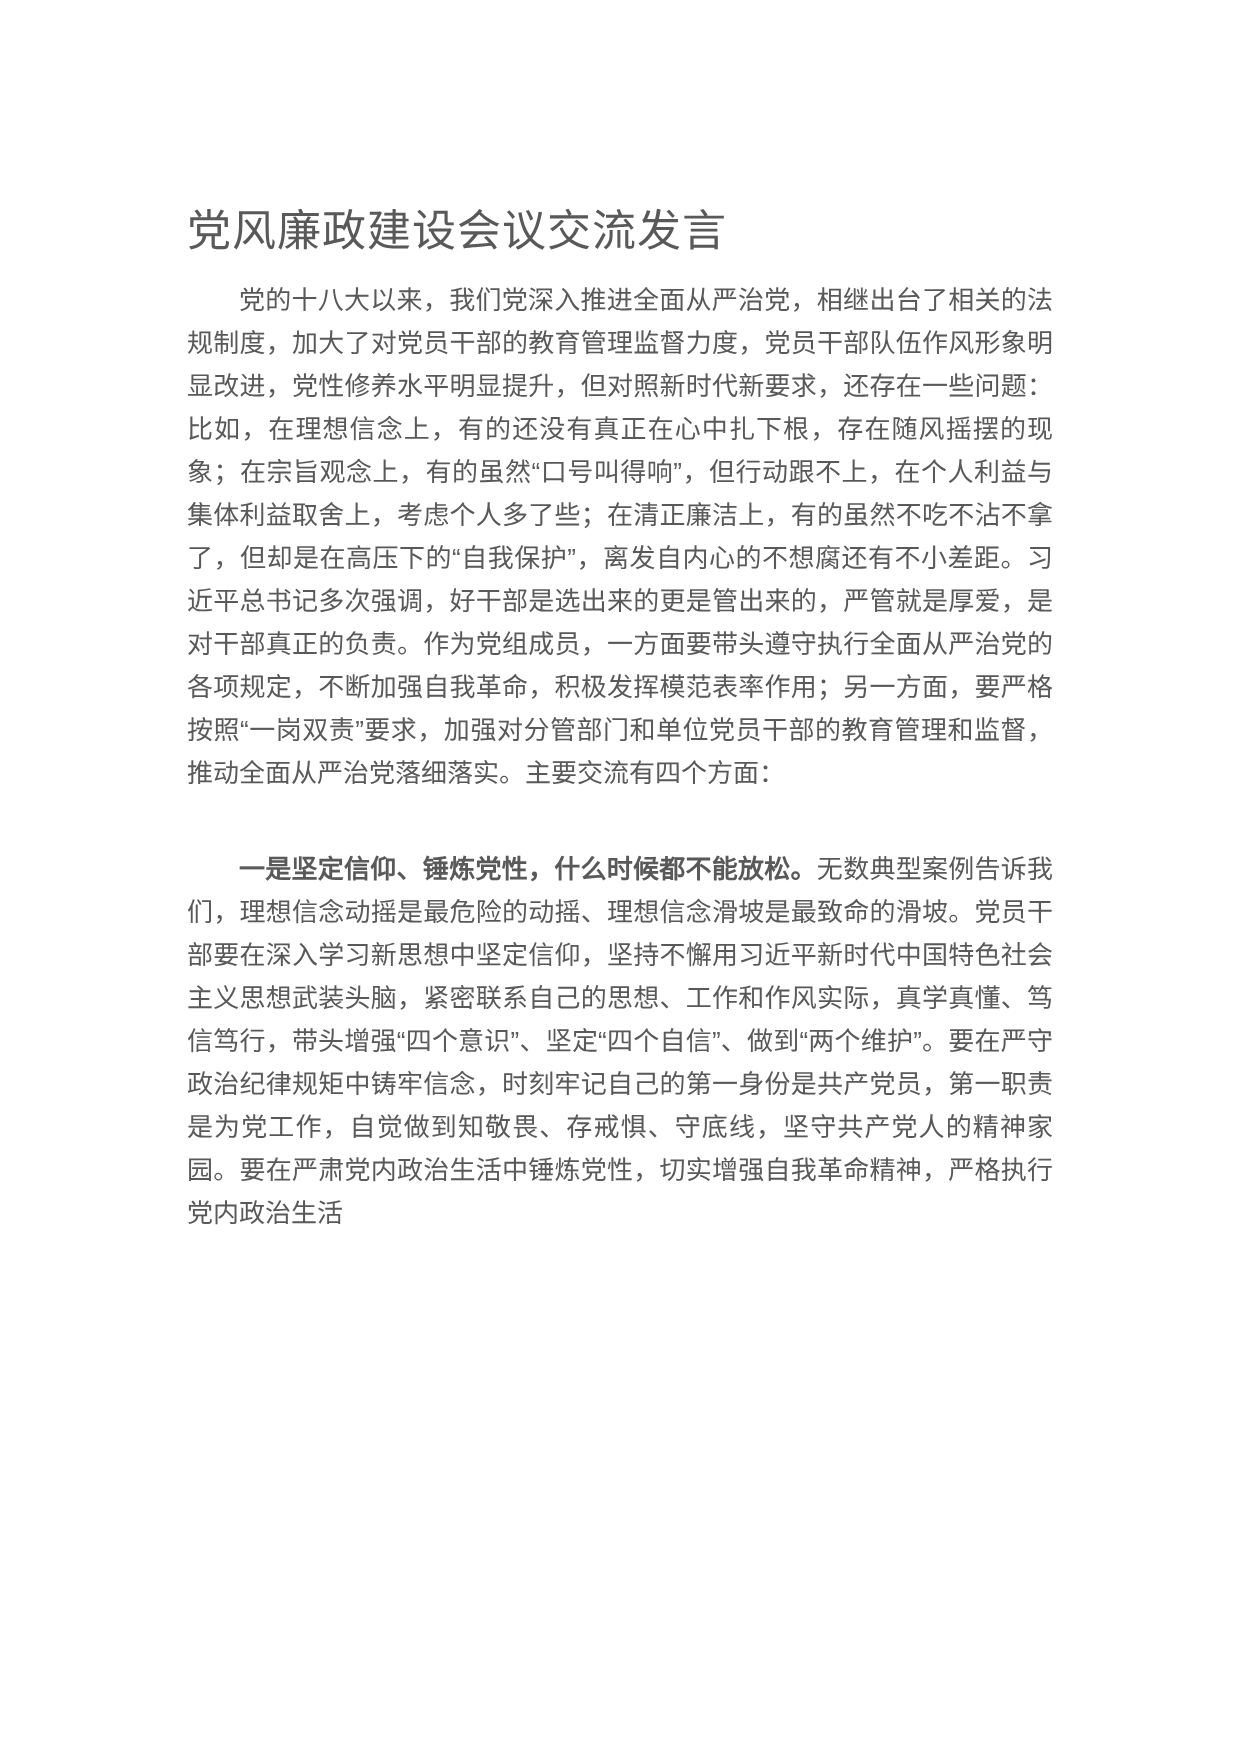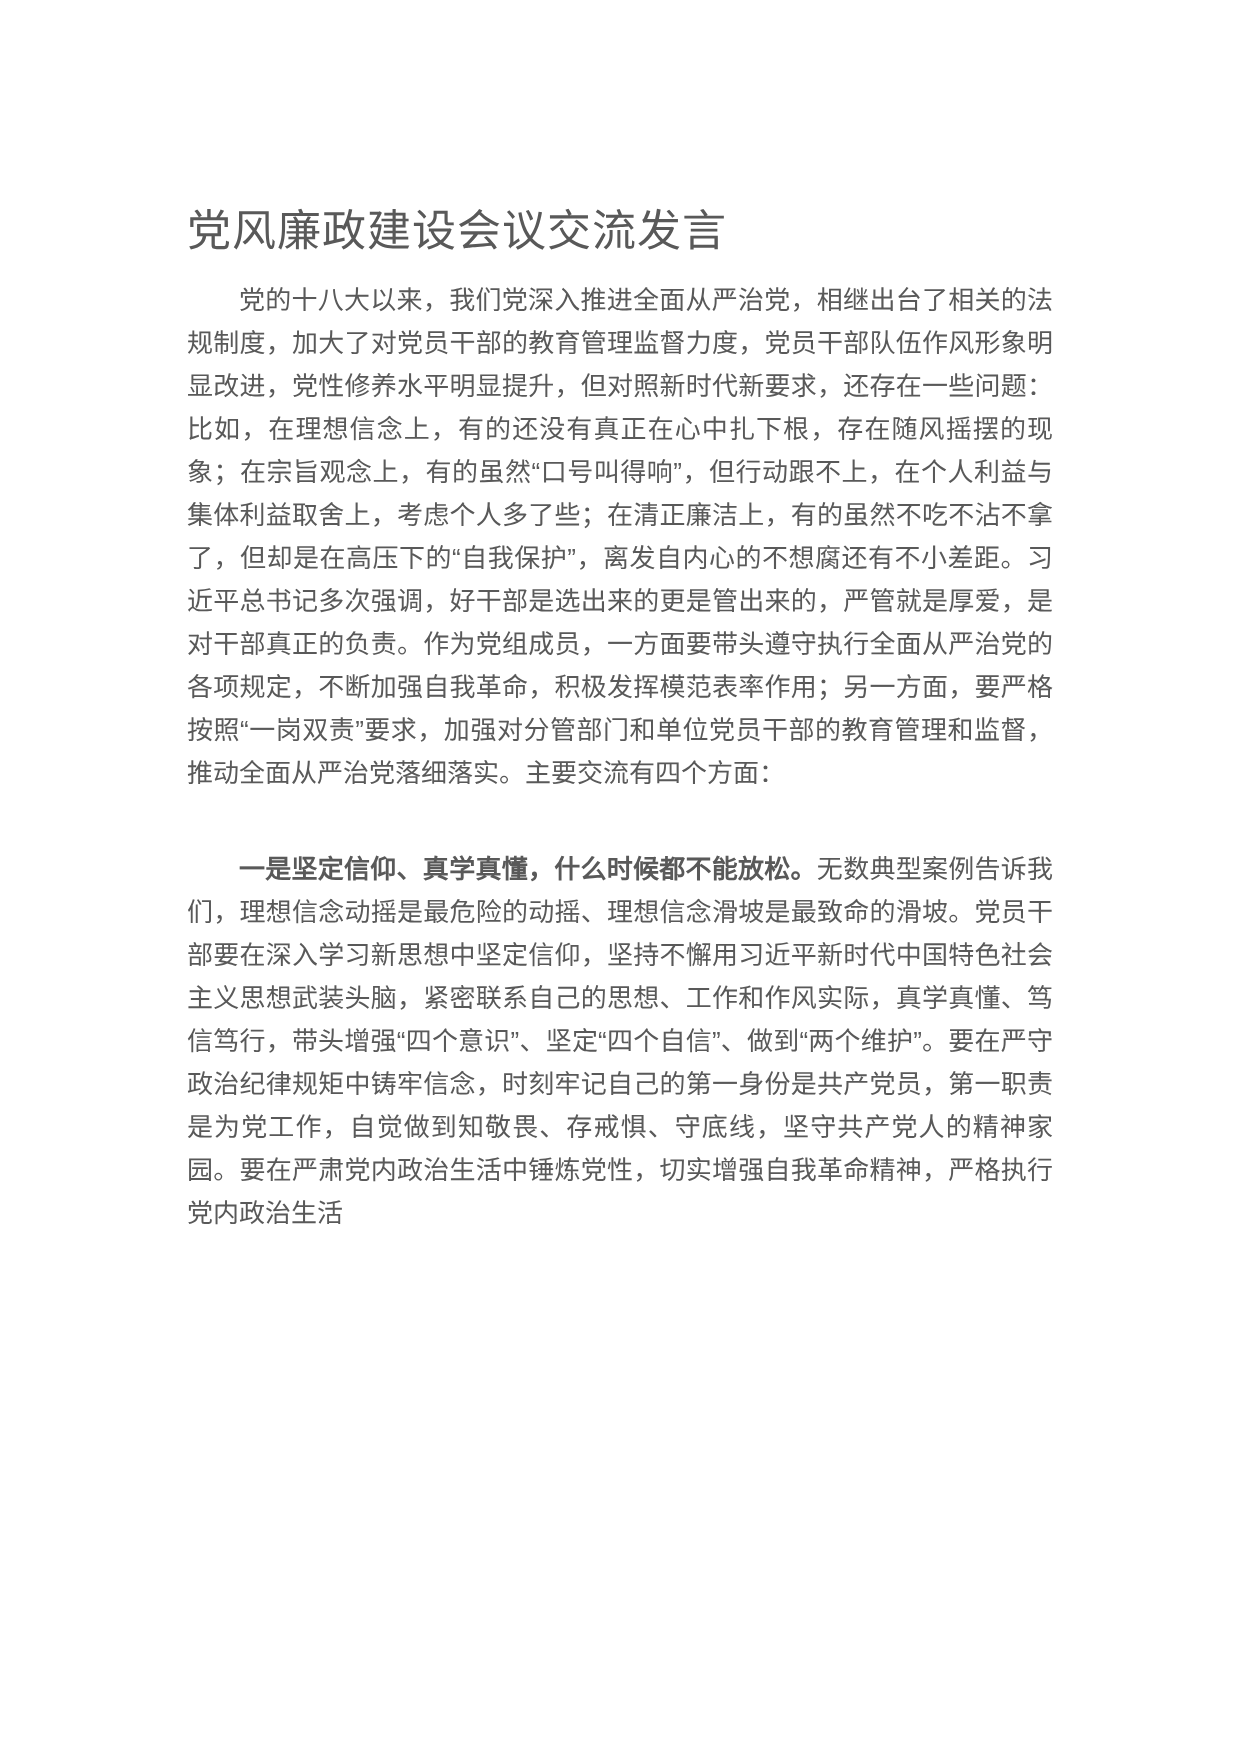--- a/index.html
+++ b/index.html
@@ -50,7 +50,7 @@
 
     <p class="para"><span class="lead"></span><span>党的十八大以来，我们党深入推进全面从严治党，相继出台了相关的法规制度，加大了对党员干部的教育管理监督力度，党员干部队伍作风形象明显改进，党性修养水平明显提升，但对照新时代新要求，还存在一些问题：比如，在理想信念上，有的还没有真正在心中扎下根，存在随风摇摆的现象；在宗旨观念上，有的虽然“口号叫得响”，但行动跟不上，在个人利益与集体利益取舍上，考虑个人多了些；在清正廉洁上，有的虽然不吃不沾不拿了，但却是在高压下的“自我保护”，离发自内心的不想腐还有不小差距。习近平总书记多次强调，好干部是选出来的更是管出来的，严管就是厚爱，是对干部真正的负责。作为党组成员，一方面要带头遵守执行全面从严治党的各项规定，不断加强自我革命，积极发挥模范表率作用；另一方面，要严格按照“一岗双责”要求，加强对分管部门和单位党员干部的教育管理和监督，推动全面从严治党落细落实。主要交流有四个方面：</span></p>
 
-    <p class="para"><span class="lead">一是坚定信仰、真学真懂，什么时候都不能放松。</span><span>无数典型案例告诉我们，理想信念动摇是最危险的动摇、理想信念滑坡是最致命的滑坡。党员干部要在深入学习新思想中坚定信仰，坚持不懈用习近平新时代中国特色社会主义思想武装头脑，紧密联系自己的思想、工作和作风实际，真学真懂、笃信笃行，带头增强“四个意识”、坚定“四个自信”、做到“两个维护”。要在严守政治纪律规矩中铸牢信念，时刻牢记自己的第一身份是共产党员，第一职责是为党工作，自觉做到知敬畏、存戒惧、守底线，坚守共产党人的精神家园。要在严肃党内政治生活中锤炼党性，切实增强自我革命精神，严格执行党内政治生活</span></p>
+    <p class="para"><span class="lead">一是坚定信仰、锤炼党性，什么时候都不能放松。</span><span>无数典型案例告诉我们，理想信念动摇是最危险的动摇、理想信念滑坡是最致命的滑坡。党员干部要在深入学习新思想中坚定信仰，坚持不懈用习近平新时代中国特色社会主义思想武装头脑，紧密联系自己的思想、工作和作风实际，真学真懂、笃信笃行，带头增强“四个意识”、坚定“四个自信”、做到“两个维护”。要在严守政治纪律规矩中铸牢信念，时刻牢记自己的第一身份是共产党员，第一职责是为党工作，自觉做到知敬畏、存戒惧、守底线，坚守共产党人的精神家园。要在严肃党内政治生活中锤炼党性，切实增强自我革命精神，严格执行党内政治生活</span></p>
   </div>
 </div>
 

